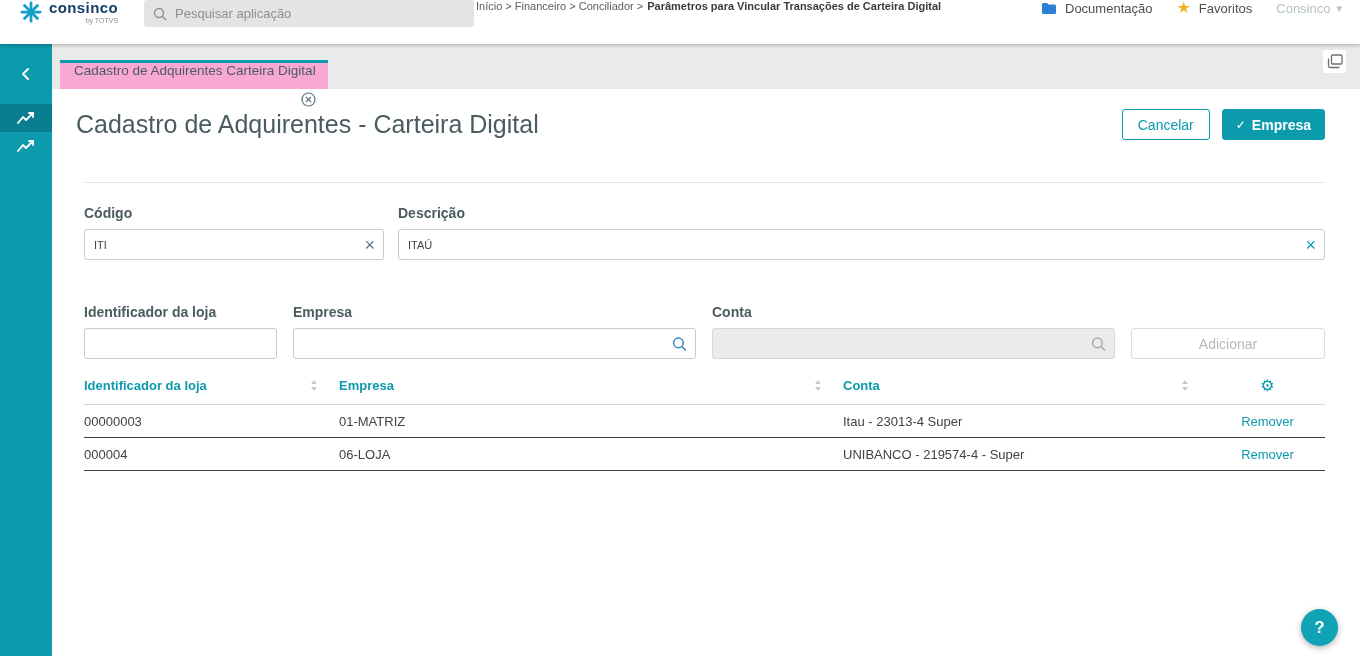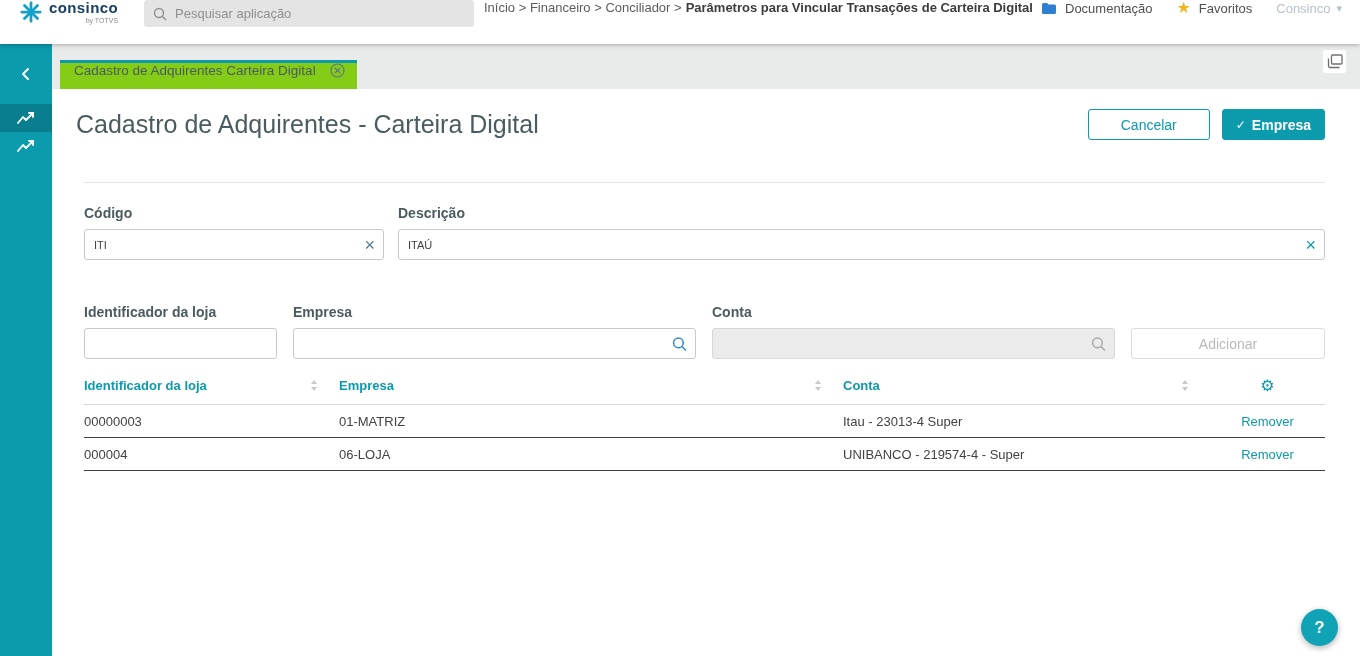--- a/index.html
+++ b/index.html
@@ -20,7 +20,7 @@
   .search-box{margin-left:24px;width:330px;height:27px;background:#e4e4e4;border-radius:3px;display:flex;align-items:center;padding:0 9px;gap:8px;flex-shrink:0;}
   .search-box input{flex:1;border:none;background:transparent;outline:none;font-size:13px;color:#555;font-family:inherit;}
   .search-box input::placeholder{color:#8f8f8f;}
-  .breadcrumb{margin-left:10px;font-size:13px;color:#5c5c5c;white-space:nowrap;overflow:hidden;}
+  .breadcrumb{margin-left:2px;font-size:11px;color:#5c5c5c;white-space:nowrap;overflow:hidden;}
   .breadcrumb .bc-cur{color:#3c3c3c;font-weight:700;margin-left:4px;}
   .top-right{margin-left:auto;display:flex;align-items:center;gap:24px;}
   .top-link{display:flex;align-items:center;gap:8px;font-size:13px;color:#4f4f4f;cursor:pointer;white-space:nowrap;}

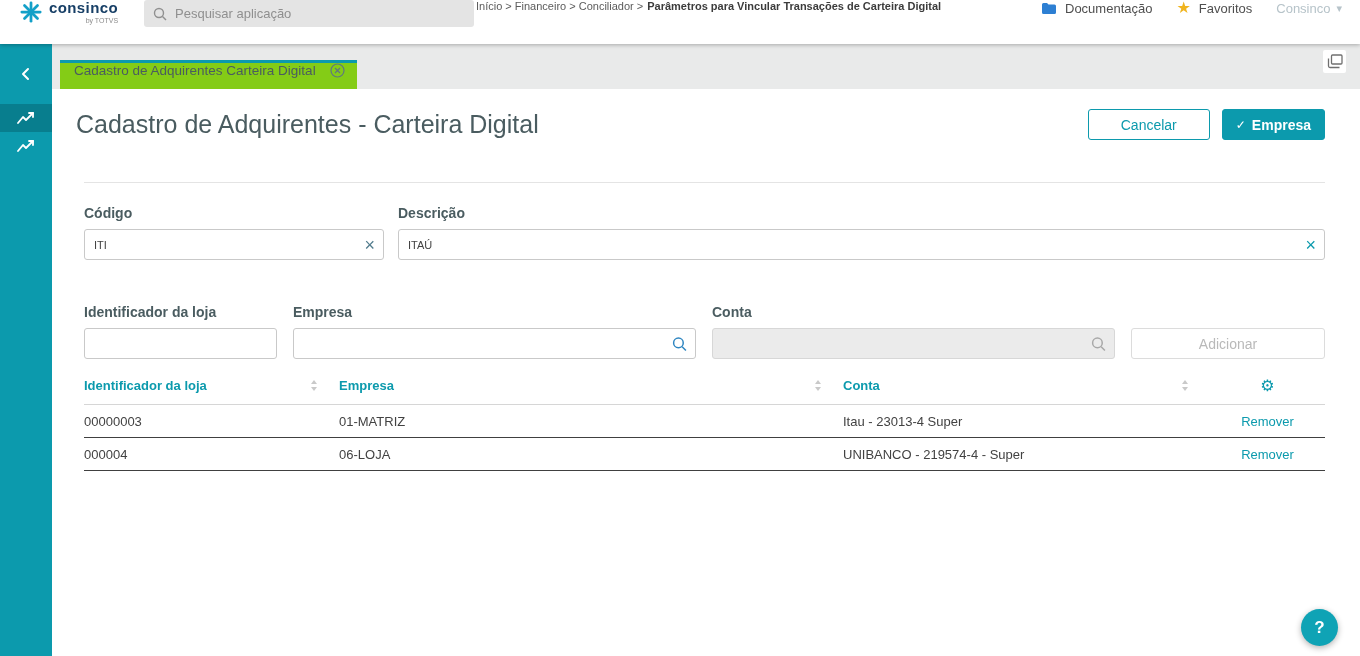--- a/index.html
+++ b/index.html
@@ -38,7 +38,7 @@
 
   
   .tabbar{height:45px;background:#e9eaea;display:flex;align-items:flex-end;padding-left:8px;position:relative;flex-shrink:0;}
-  .tab{height:29px;background:#84cc16;border-top:3px solid var(--primary);display:flex;align-items:flex-start;gap:14px;padding:0 12px 0 14px;font-size:13.5px;color:var(--text);cursor:pointer;}
+  .tab{height:29px;background:#f9a8d4;border-top:3px solid var(--primary);display:flex;align-items:flex-end;gap:14px;padding:0 12px 0 14px;font-size:13.5px;color:var(--text);cursor:pointer;flex-direction:column;}
   .tab-close{display:flex;align-items:center;cursor:pointer;}
   .tablist-btn{position:absolute;right:14px;top:6px;width:23px;height:23px;background:#fff;border:none;border-radius:2px;display:flex;align-items:center;justify-content:center;cursor:pointer;}
 

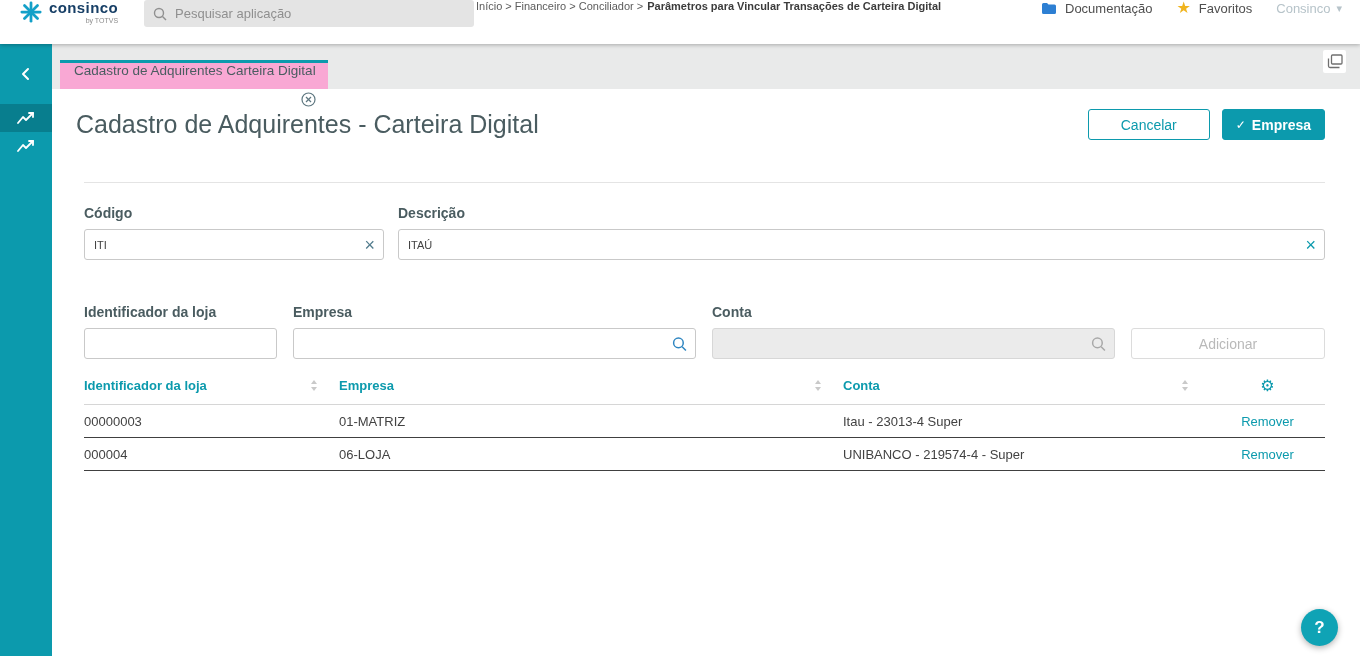--- a/index.html
+++ b/index.html
@@ -48,7 +48,7 @@
   .page-title{font-size:25px;color:var(--text);font-weight:400;margin-left:-8px;}
   .title-actions{display:flex;align-items:center;}
   .btn{height:31px;border-radius:3px;font-size:14px;font-family:inherit;cursor:pointer;display:inline-flex;align-items:center;justify-content:center;}
-  .btn-outline{background:#fff;border:1px solid var(--primary);color:var(--primary);padding:0 32px;}
+  .btn-outline{background:#fff;border:1px solid var(--primary);color:var(--primary);padding:0 15px;}
   .btn-primary{background:var(--primary);border:1px solid var(--primary);color:#fff;padding:0 13px;margin-left:12px;gap:6px;font-weight:700;}
   .btn-primary .chk{font-size:12px;font-weight:400;}
   .divider{margin-top:42px;border-bottom:1px solid #e4e4e4;}

